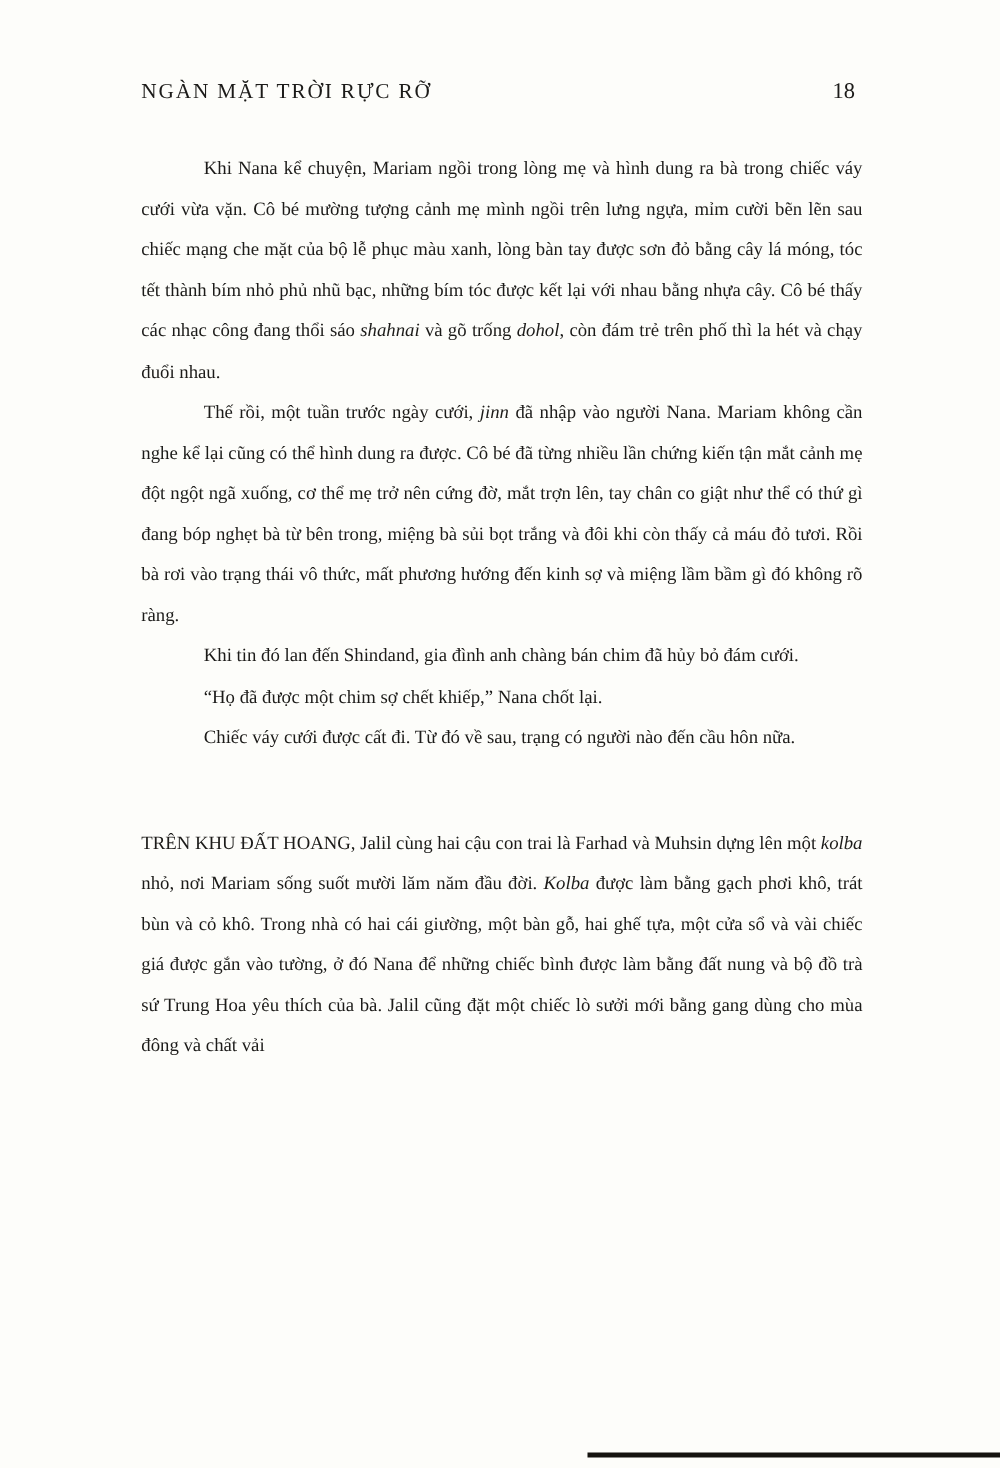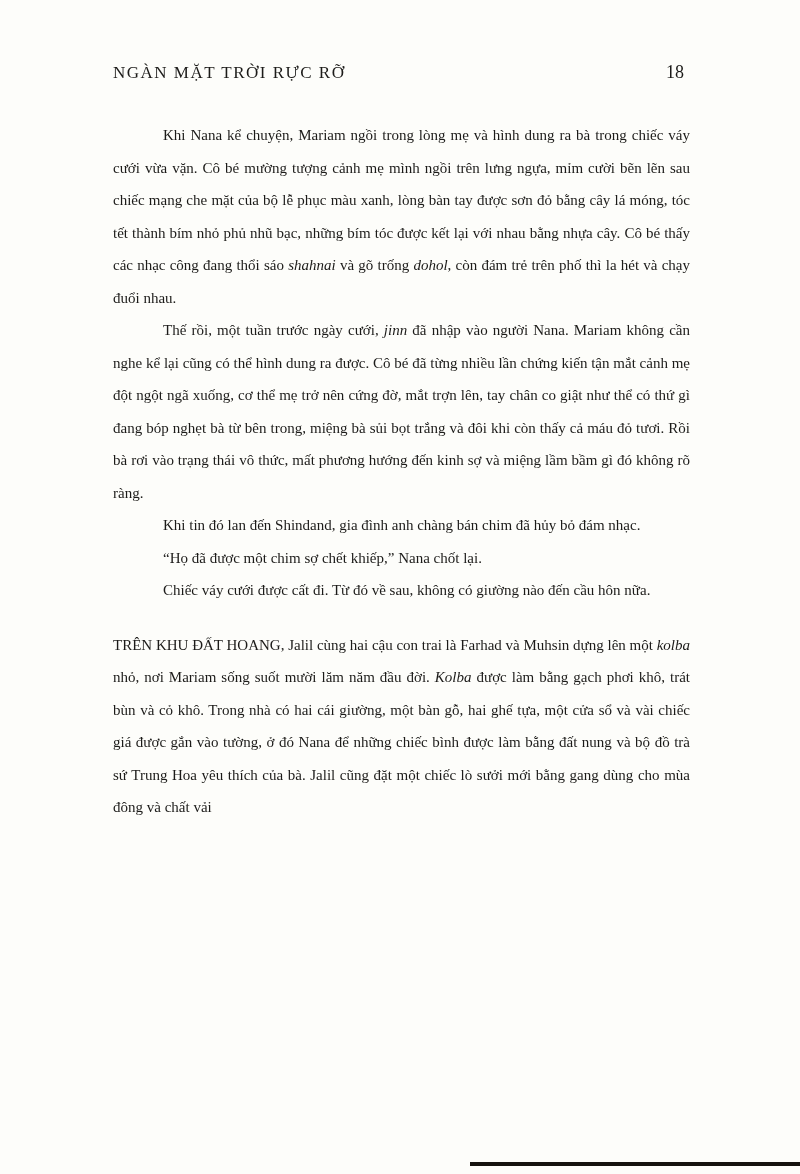--- a/index.html
+++ b/index.html
@@ -80,7 +80,7 @@
   <div class="body-text">
       <p class="indent "><span>Khi Nana kể chuyện, Mariam ngồi trong lòng mẹ và hình dung ra bà trong chiếc váy cưới vừa vặn. Cô bé mường tượng cảnh mẹ mình ngồi trên lưng ngựa, mỉm cười bẽn lẽn sau chiếc mạng che mặt của bộ lễ phục màu xanh, lòng bàn tay được sơn đỏ bằng cây lá móng, tóc tết thành bím nhỏ phủ nhũ bạc, những bím tóc được kết lại với nhau bằng nhựa cây. Cô bé thấy các nhạc công đang thổi sáo </span><span class="it">shahnai</span><span> và gõ trống </span><span class="it">dohol</span><span>, còn đám trẻ trên phố thì la hét và chạy đuổi nhau.</span></p>
       <p class="indent "><span>Thế rồi, một tuần trước ngày cưới, </span><span class="it">jinn</span><span> đã nhập vào người Nana. Mariam không cần nghe kể lại cũng có thể hình dung ra được. Cô bé đã từng nhiều lần chứng kiến tận mắt cảnh mẹ đột ngột ngã xuống, cơ thể mẹ trở nên cứng đờ, mắt trợn lên, tay chân co giật như thể có thứ gì đang bóp nghẹt bà từ bên trong, miệng bà sủi bọt trắng và đôi khi còn thấy cả máu đỏ tươi. Rồi bà rơi vào trạng thái vô thức, mất phương hướng đến kinh sợ và miệng lầm bầm gì đó không rõ ràng.</span></p>
-      <p class="indent "><span>Khi tin đó lan đến Shindand, gia đình anh chàng bán chim đã hủy bỏ đám nhạc.</span></p>
+      <p class="indent "><span>Khi tin đó lan đến Shindand, gia đình anh chàng bán chim đã hủy bỏ đám cưới.</span></p>
       <p class="indent "><span>“Họ đã được một chim sợ chết khiếp,” Nana chốt lại.</span></p>
       <p class="indent "><span>Chiếc váy cưới được cất đi. Từ đó về sau, không có giường nào đến cầu hôn nữa.</span></p>
       <p class="section-start"><span>TRÊN KHU ĐẤT HOANG, Jalil cùng hai cậu con trai là Farhad và Muhsin dựng lên một </span><span class="it">kolba</span><span> nhỏ, nơi Mariam sống suốt mười lăm năm đầu đời. </span><span class="it">Kolba</span><span> được làm bằng gạch phơi khô, trát bùn và cỏ khô. Trong nhà có hai cái giường, một bàn gỗ, hai ghế tựa, một cửa sổ và vài chiếc giá được gắn vào tường, ở đó Nana để những chiếc bình được làm bằng đất nung và bộ đồ trà sứ Trung Hoa yêu thích của bà. Jalil cũng đặt một chiếc lò sưởi mới bằng gang dùng cho mùa đông và chất vải</span></p>

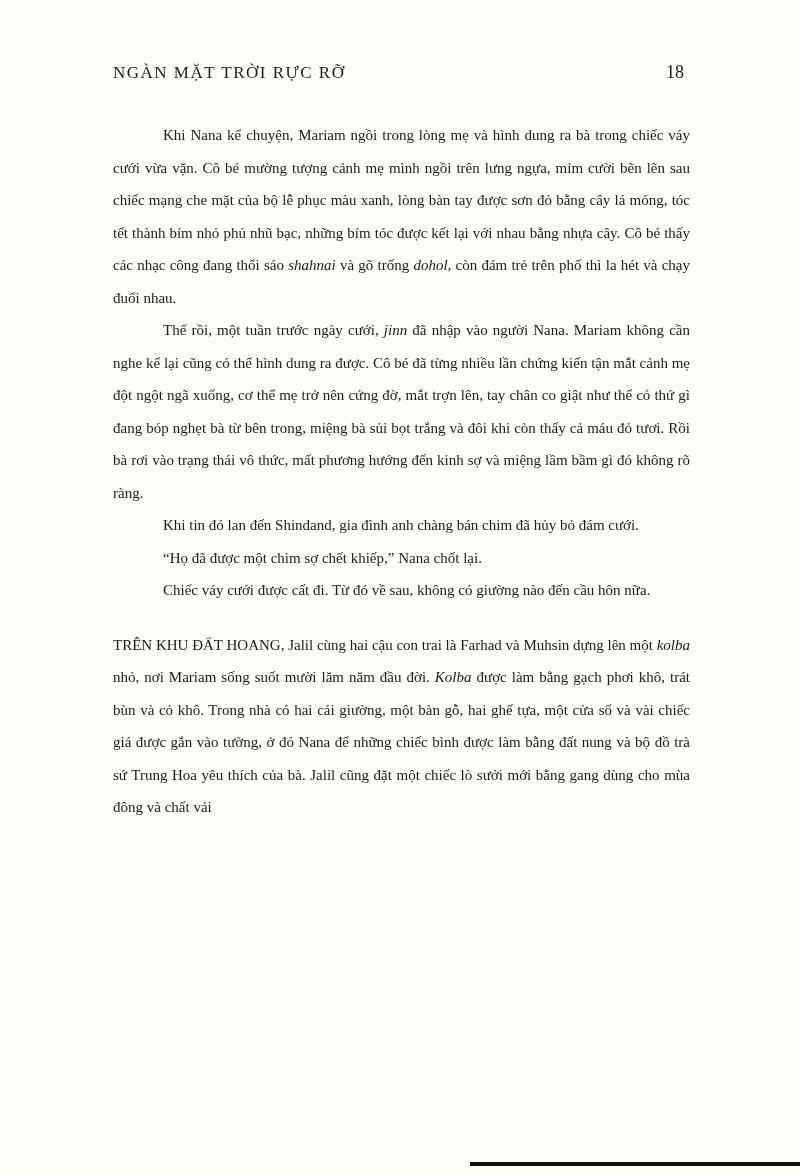--- a/index.html
+++ b/index.html
@@ -82,7 +82,7 @@
       <p class="indent "><span>Thế rồi, một tuần trước ngày cưới, </span><span class="it">jinn</span><span> đã nhập vào người Nana. Mariam không cần nghe kể lại cũng có thể hình dung ra được. Cô bé đã từng nhiều lần chứng kiến tận mắt cảnh mẹ đột ngột ngã xuống, cơ thể mẹ trở nên cứng đờ, mắt trợn lên, tay chân co giật như thể có thứ gì đang bóp nghẹt bà từ bên trong, miệng bà sủi bọt trắng và đôi khi còn thấy cả máu đỏ tươi. Rồi bà rơi vào trạng thái vô thức, mất phương hướng đến kinh sợ và miệng lầm bầm gì đó không rõ ràng.</span></p>
       <p class="indent "><span>Khi tin đó lan đến Shindand, gia đình anh chàng bán chim đã hủy bỏ đám cưới.</span></p>
       <p class="indent "><span>“Họ đã được một chim sợ chết khiếp,” Nana chốt lại.</span></p>
-      <p class="indent "><span>Chiếc váy cưới được cất đi. Từ đó về sau, không có giường nào đến cầu hôn nữa.</span></p>
+      <p class="indent "><span>Chiếc váy cưới được cất đi. Từ đó về sau, trạng có người nào đến cầu hôn nữa.</span></p>
       <p class="section-start"><span>TRÊN KHU ĐẤT HOANG, Jalil cùng hai cậu con trai là Farhad và Muhsin dựng lên một </span><span class="it">kolba</span><span> nhỏ, nơi Mariam sống suốt mười lăm năm đầu đời. </span><span class="it">Kolba</span><span> được làm bằng gạch phơi khô, trát bùn và cỏ khô. Trong nhà có hai cái giường, một bàn gỗ, hai ghế tựa, một cửa sổ và vài chiếc giá được gắn vào tường, ở đó Nana để những chiếc bình được làm bằng đất nung và bộ đồ trà sứ Trung Hoa yêu thích của bà. Jalil cũng đặt một chiếc lò sưởi mới bằng gang dùng cho mùa đông và chất vải</span></p>
     </div>
 

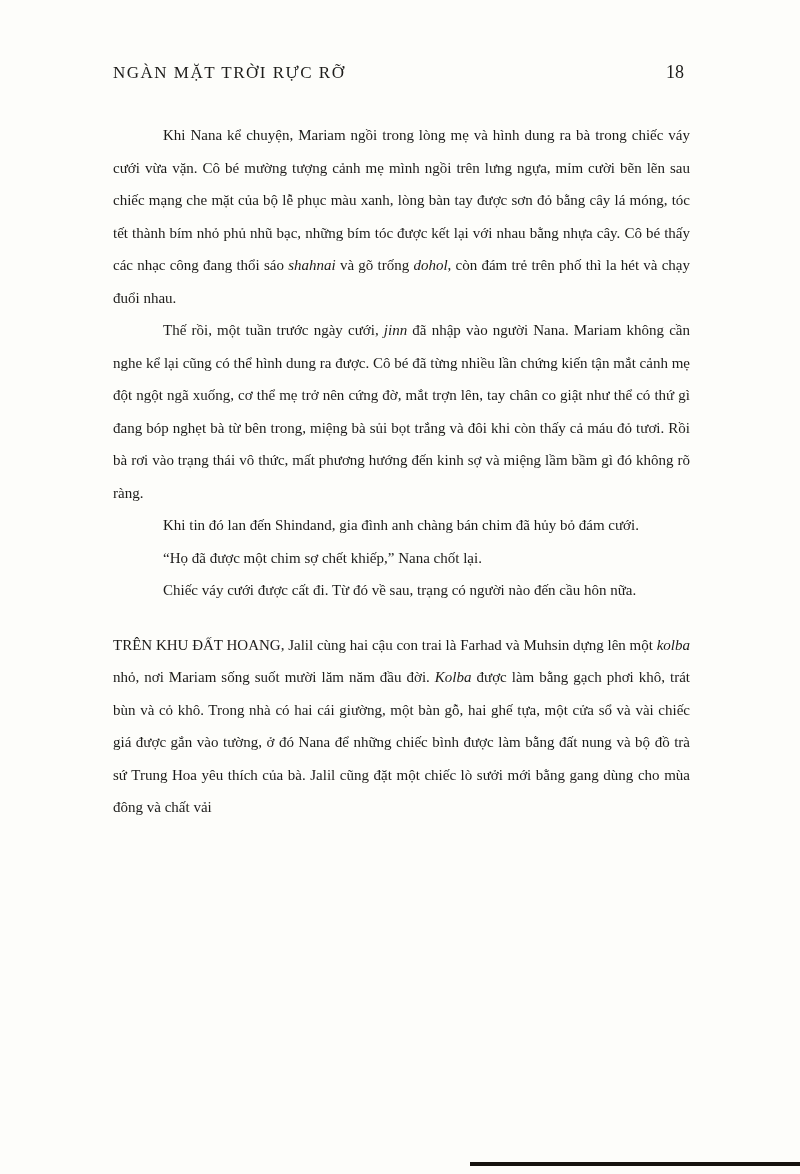--- a/index.html
+++ b/index.html
@@ -53,7 +53,7 @@
     text-indent: 50px;
   }
   .body-text p.section-start {
-    margin-top: 22px;
+    margin-top: 52px;
   }
   .it {
     font-style: italic;

